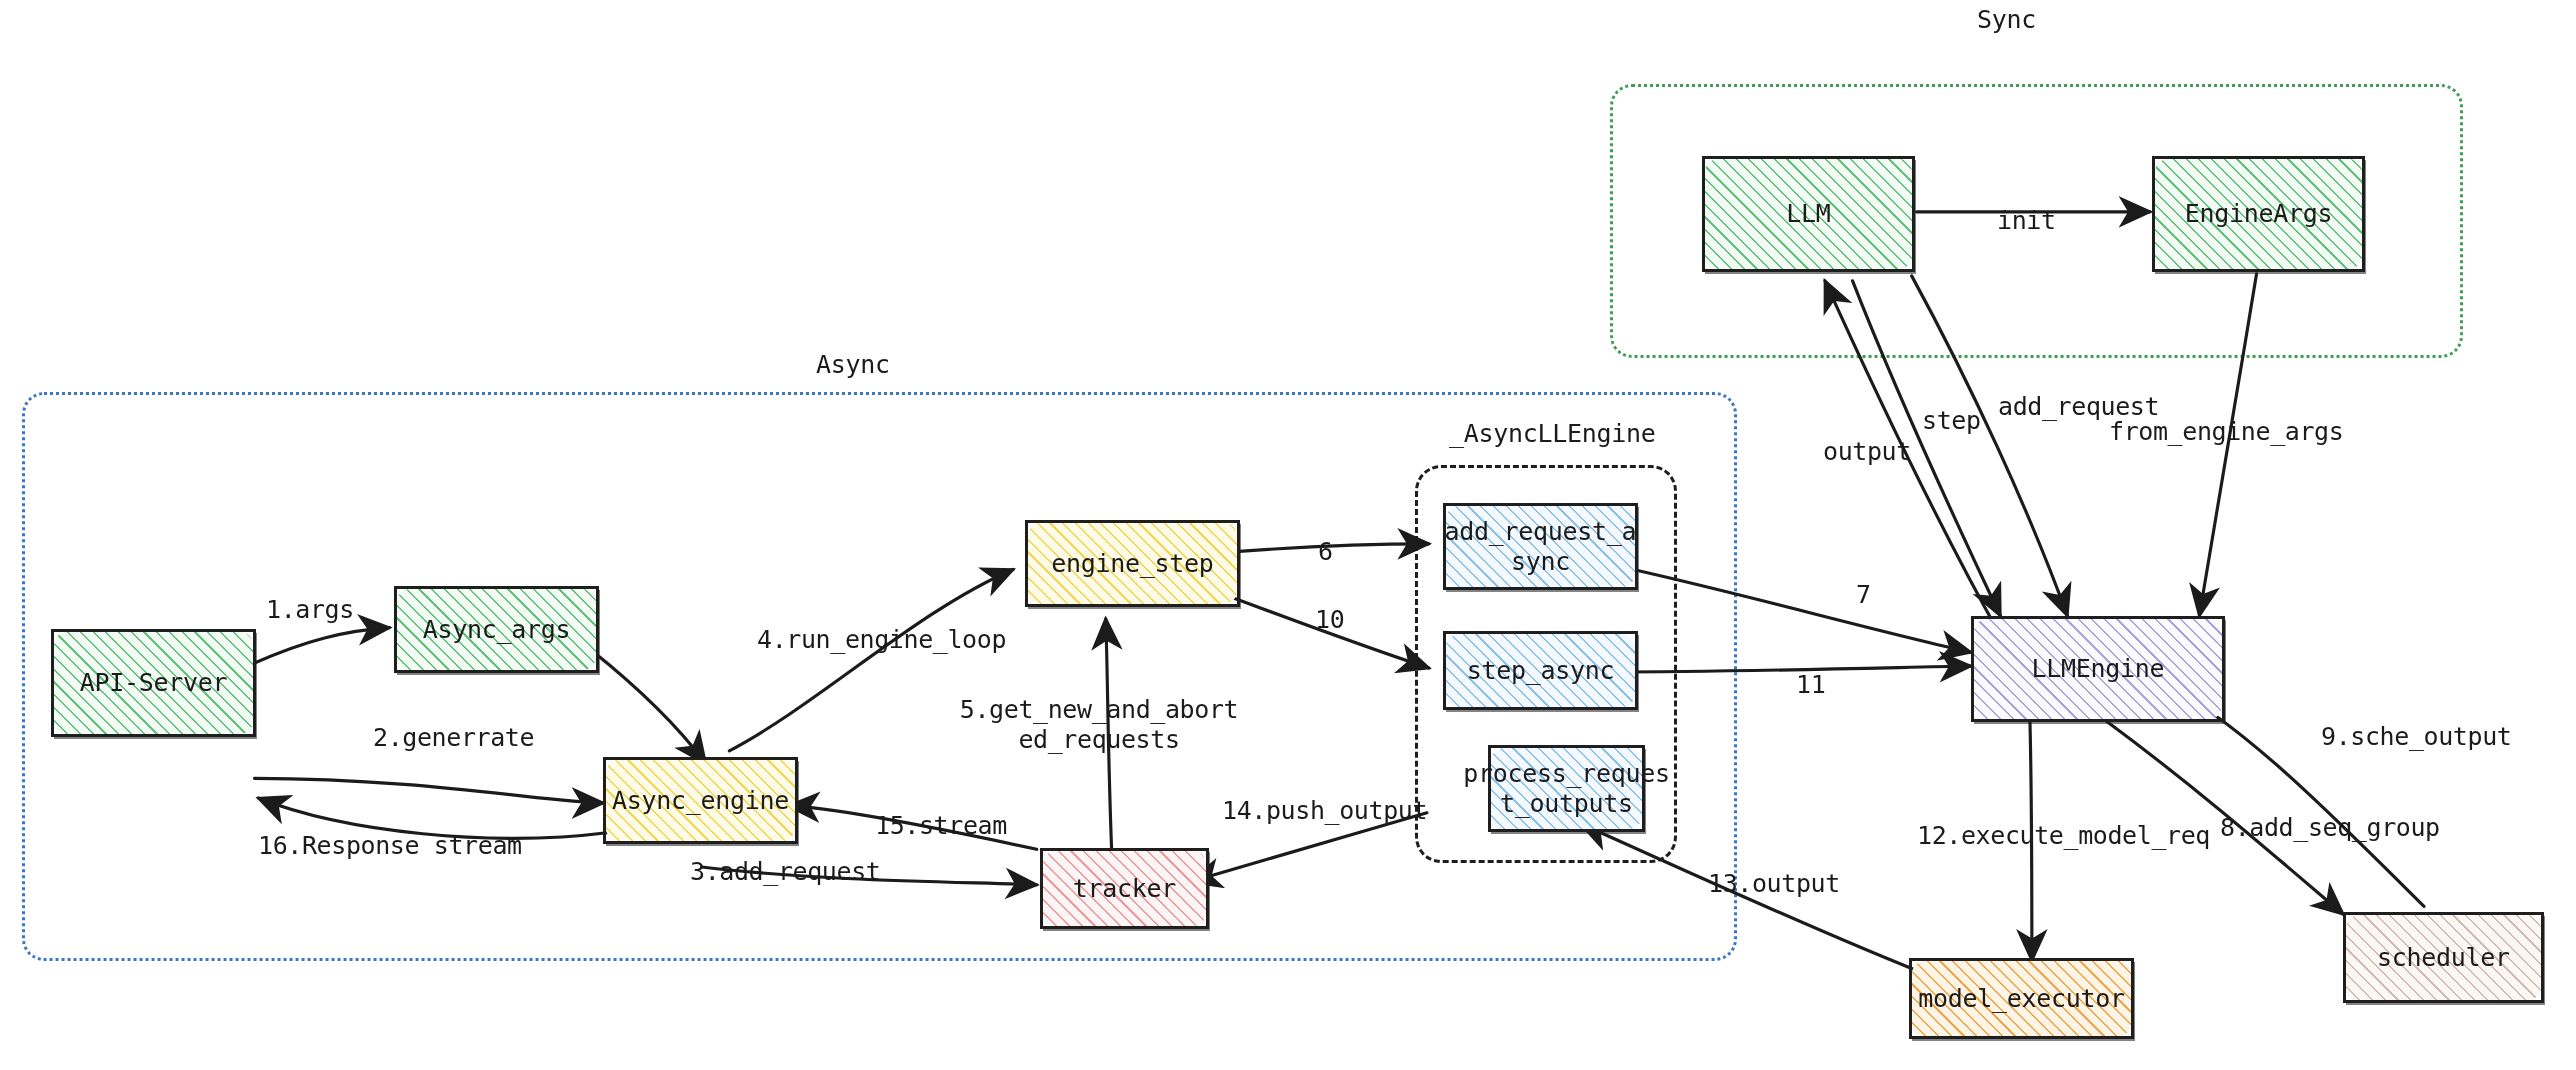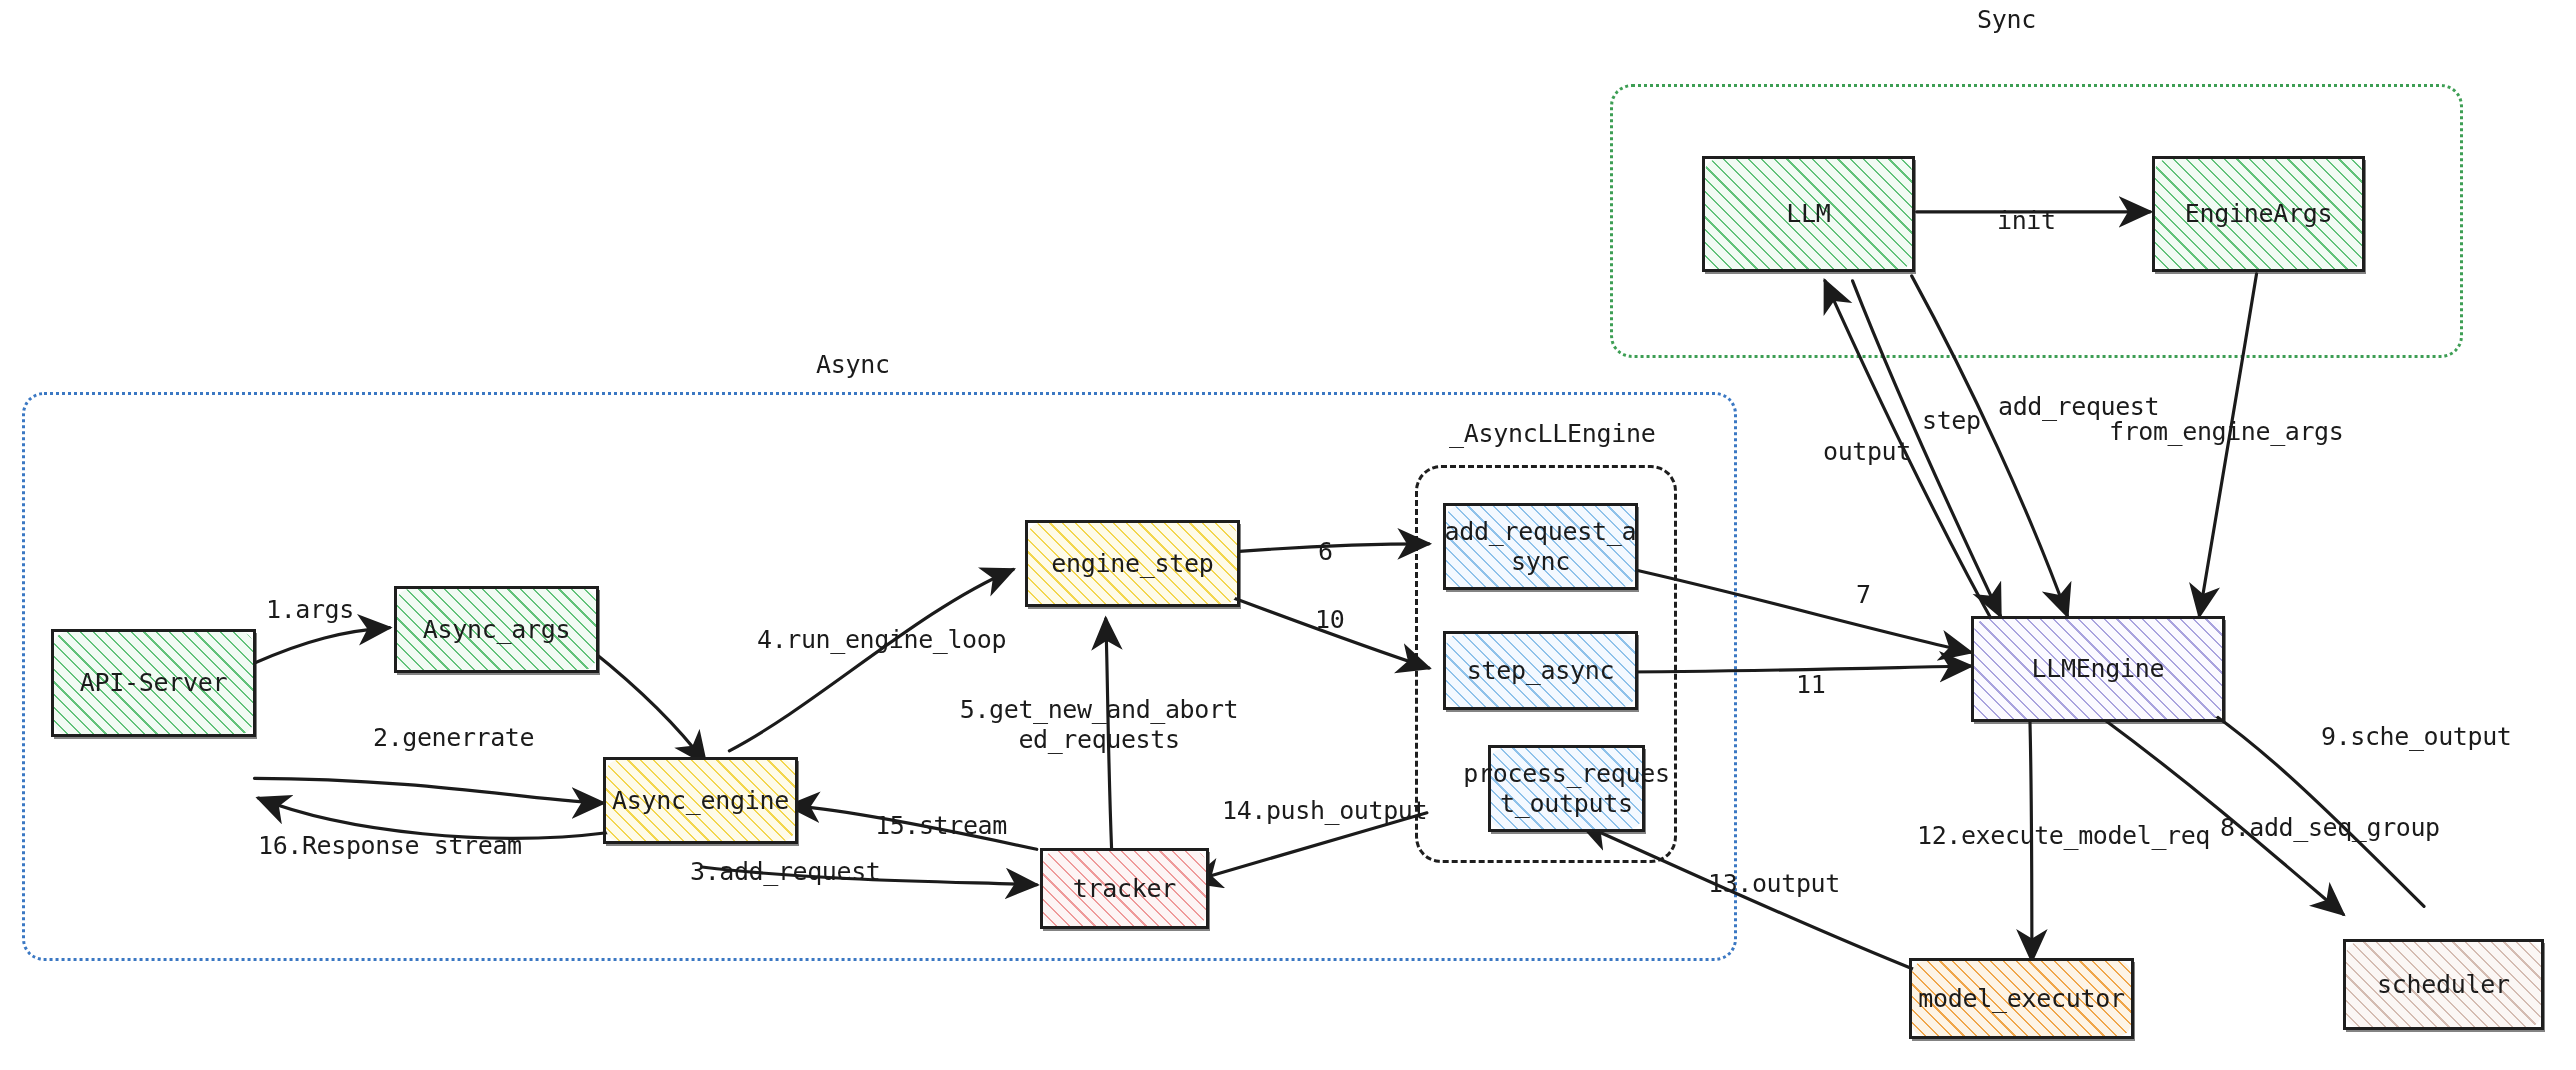--- a/index.html
+++ b/index.html
@@ -248,7 +248,7 @@
     <span class="node-label">LLMEngine</span>
   </div>
 
-  <div class="node fill-grey" style="left:2343px; top:912px; width:201px; height:91px;margin-top:27px;">
+  <div class="node fill-grey" style="left:2343px; top:912px; width:201px; height:91px;">
     <span class="node-label">scheduler</span>
   </div>
 

